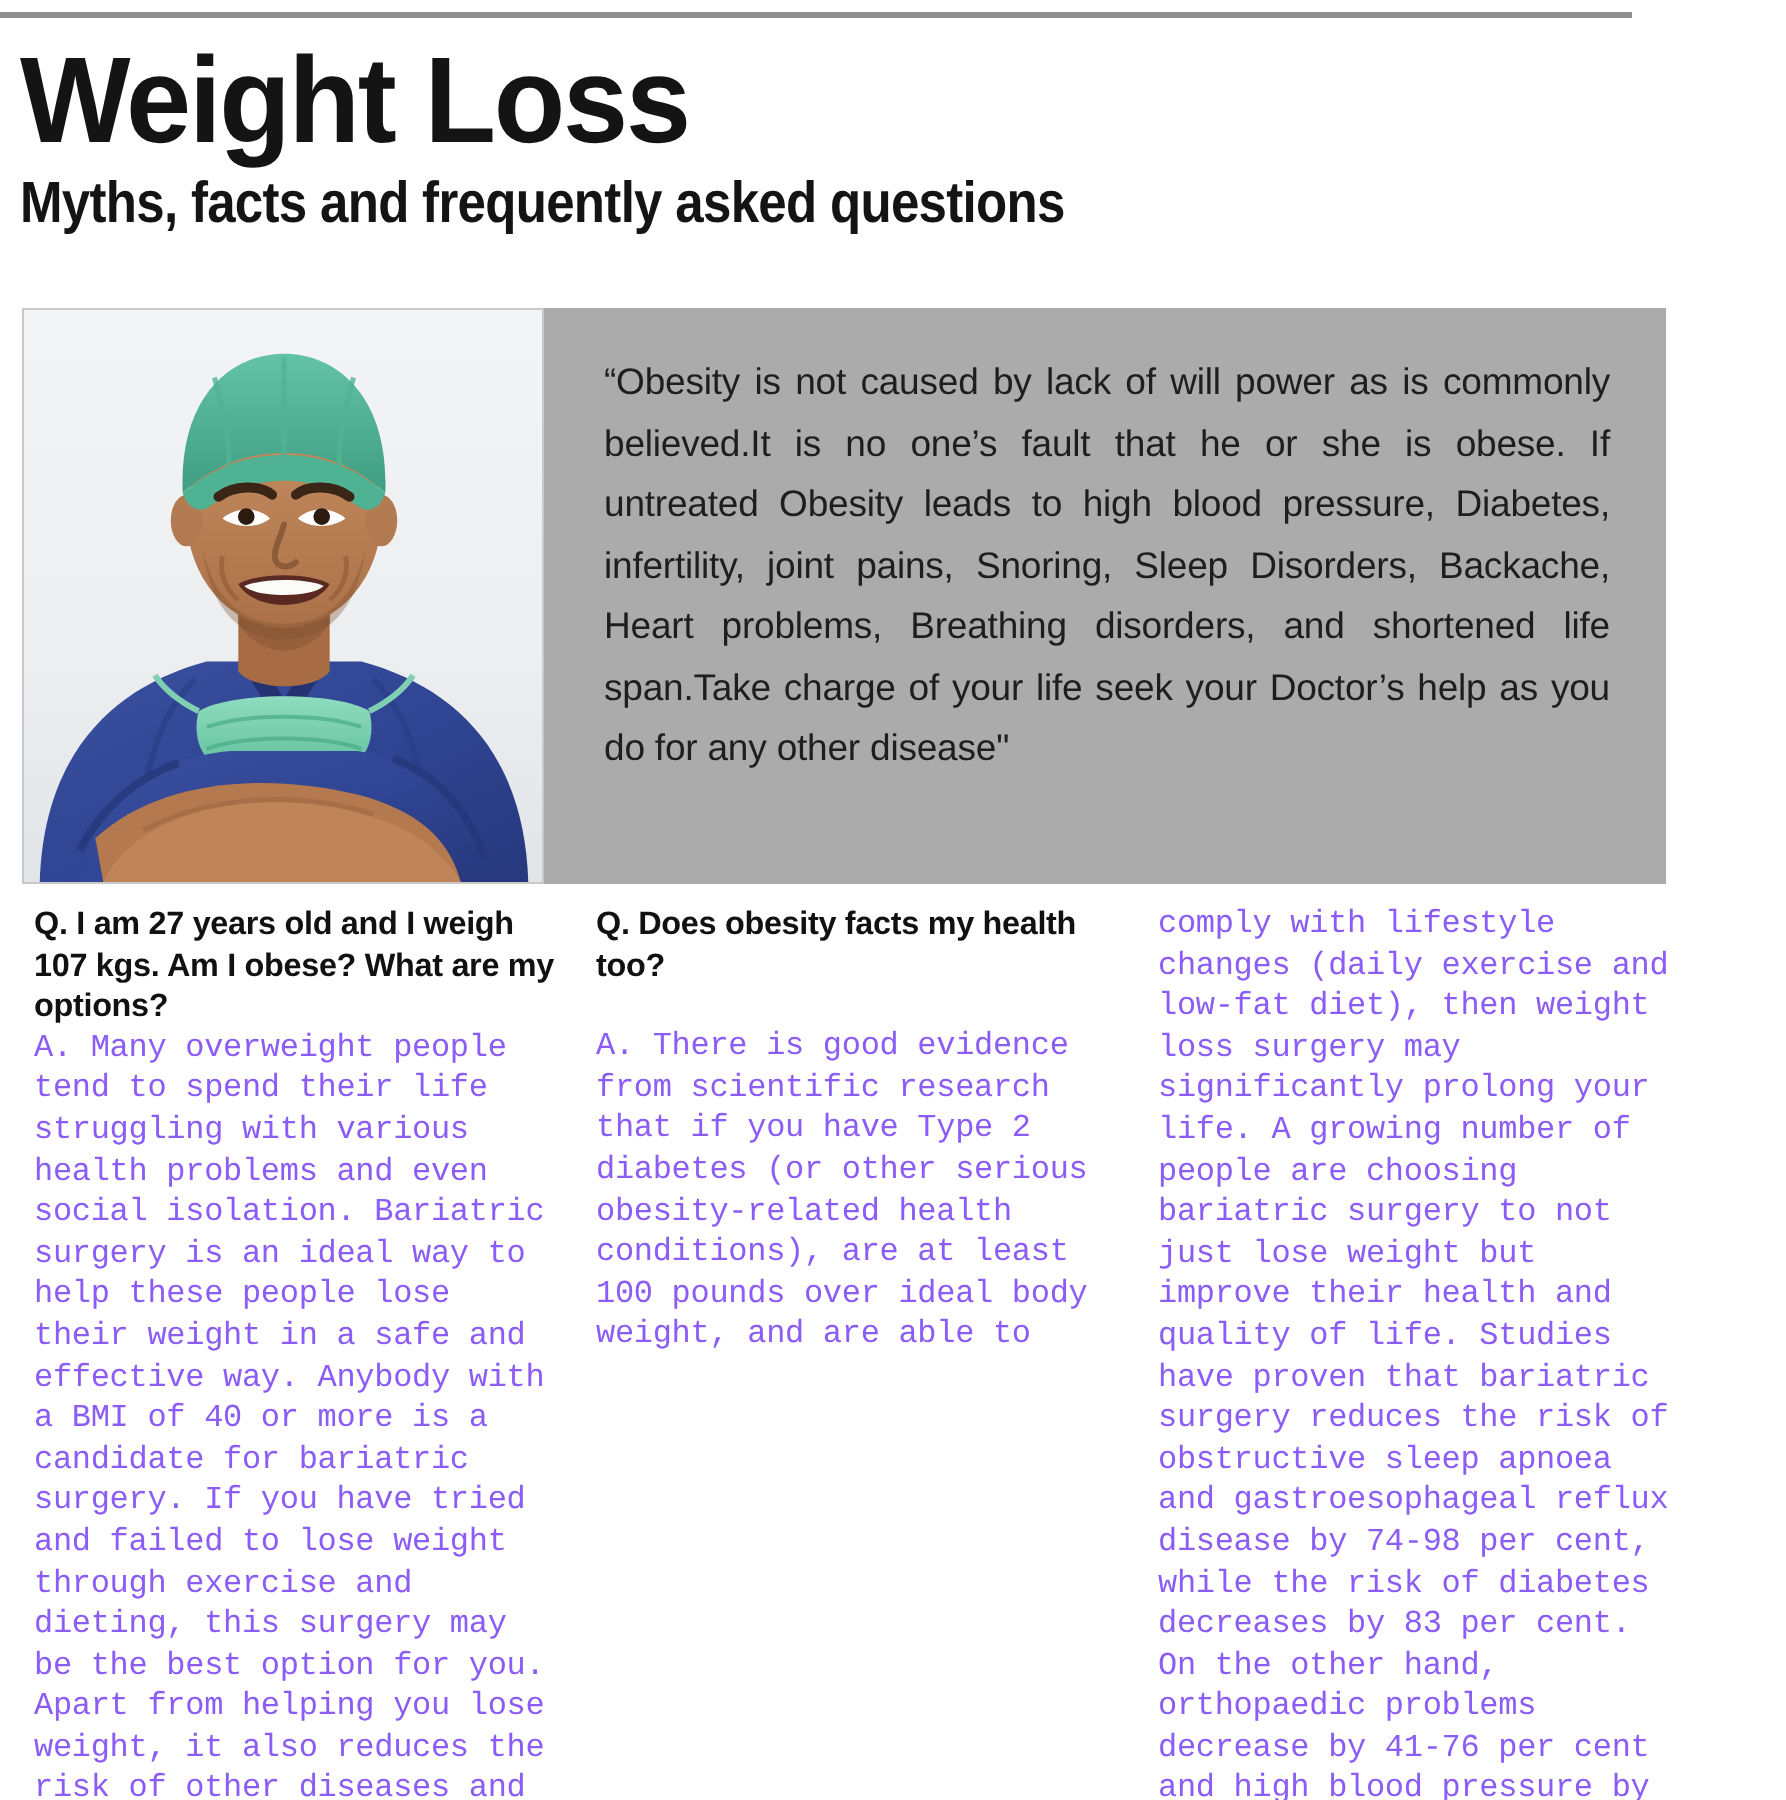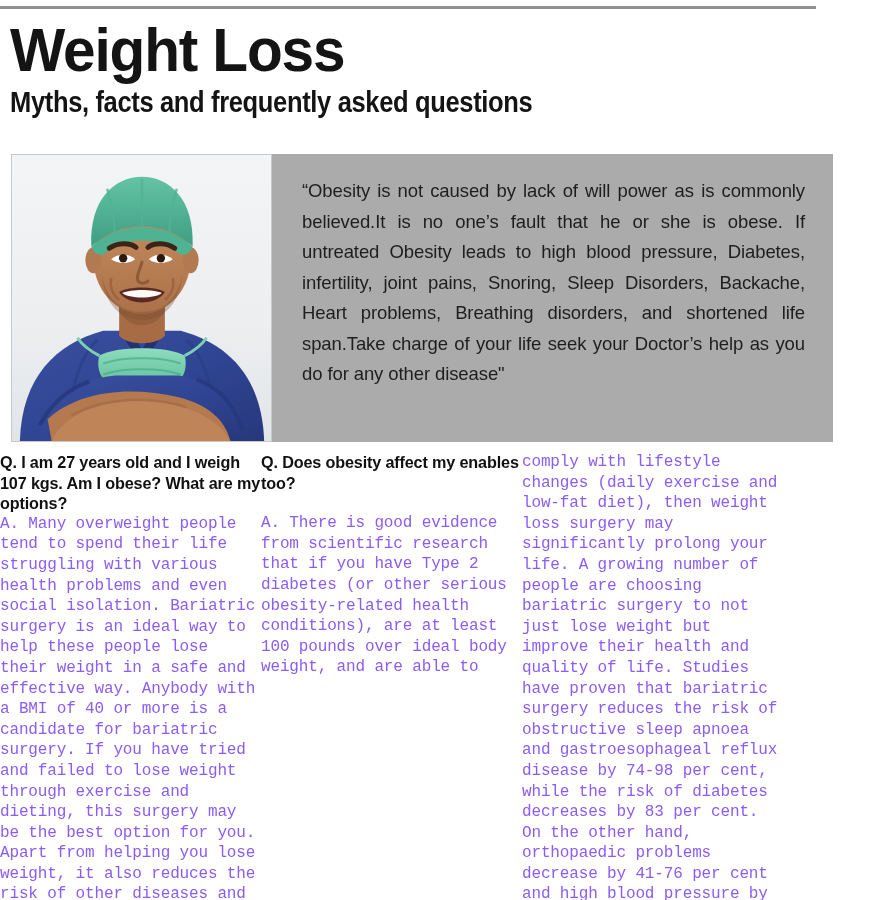--- a/index.html
+++ b/index.html
@@ -121,11 +121,12 @@
   
   .columns {
     position: absolute;
-    left: 0;
+    left: 17px;
     top: 452px;
     width: 822px;
     height: 420px;
     display: flex;
+    gap: 20px;
   }
   .col {
     width: 261px;

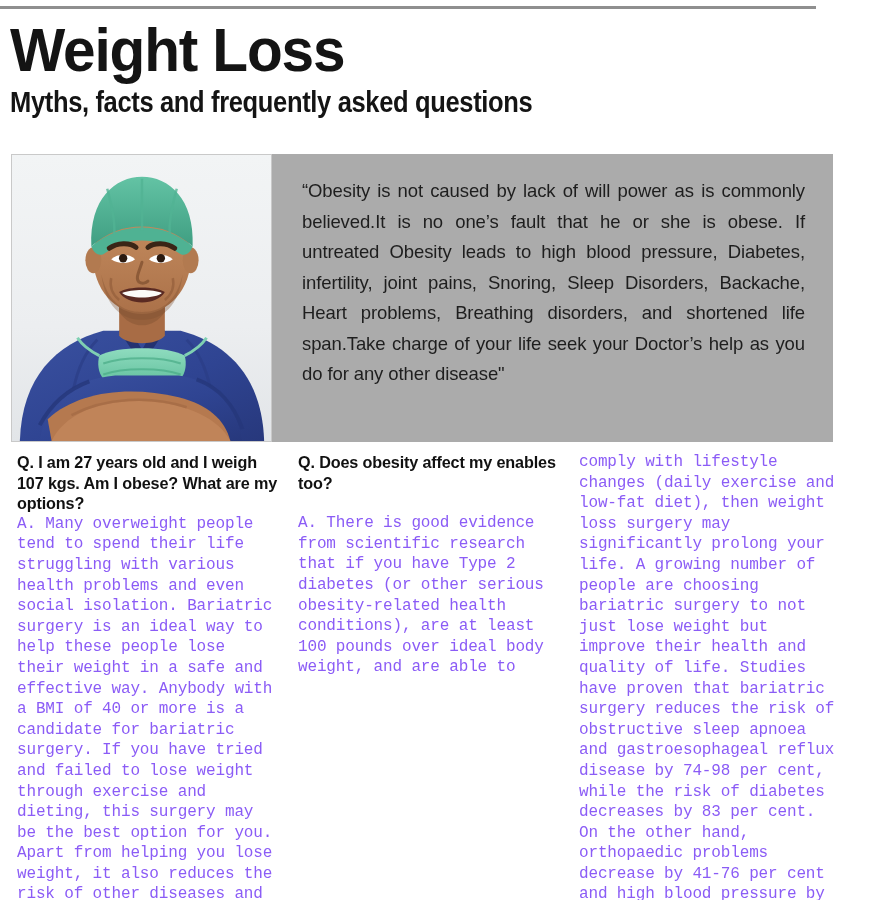--- a/index.html
+++ b/index.html
@@ -269,7 +269,7 @@
     </div>
 
     <div class="col">
-      <p class="q blk">Q. Does obesity affect my enables too?</p>
+      <p class="q blk">Q. Does obesity facts my health too?</p>
       <div class="gap"></div>
       <p class="a blk">A. There is good evidence from scientific research that if you have Type 2 diabetes (or other serious obesity-related health conditions), are at least 100 pounds over ideal body weight, and are able to</p>
     </div>

